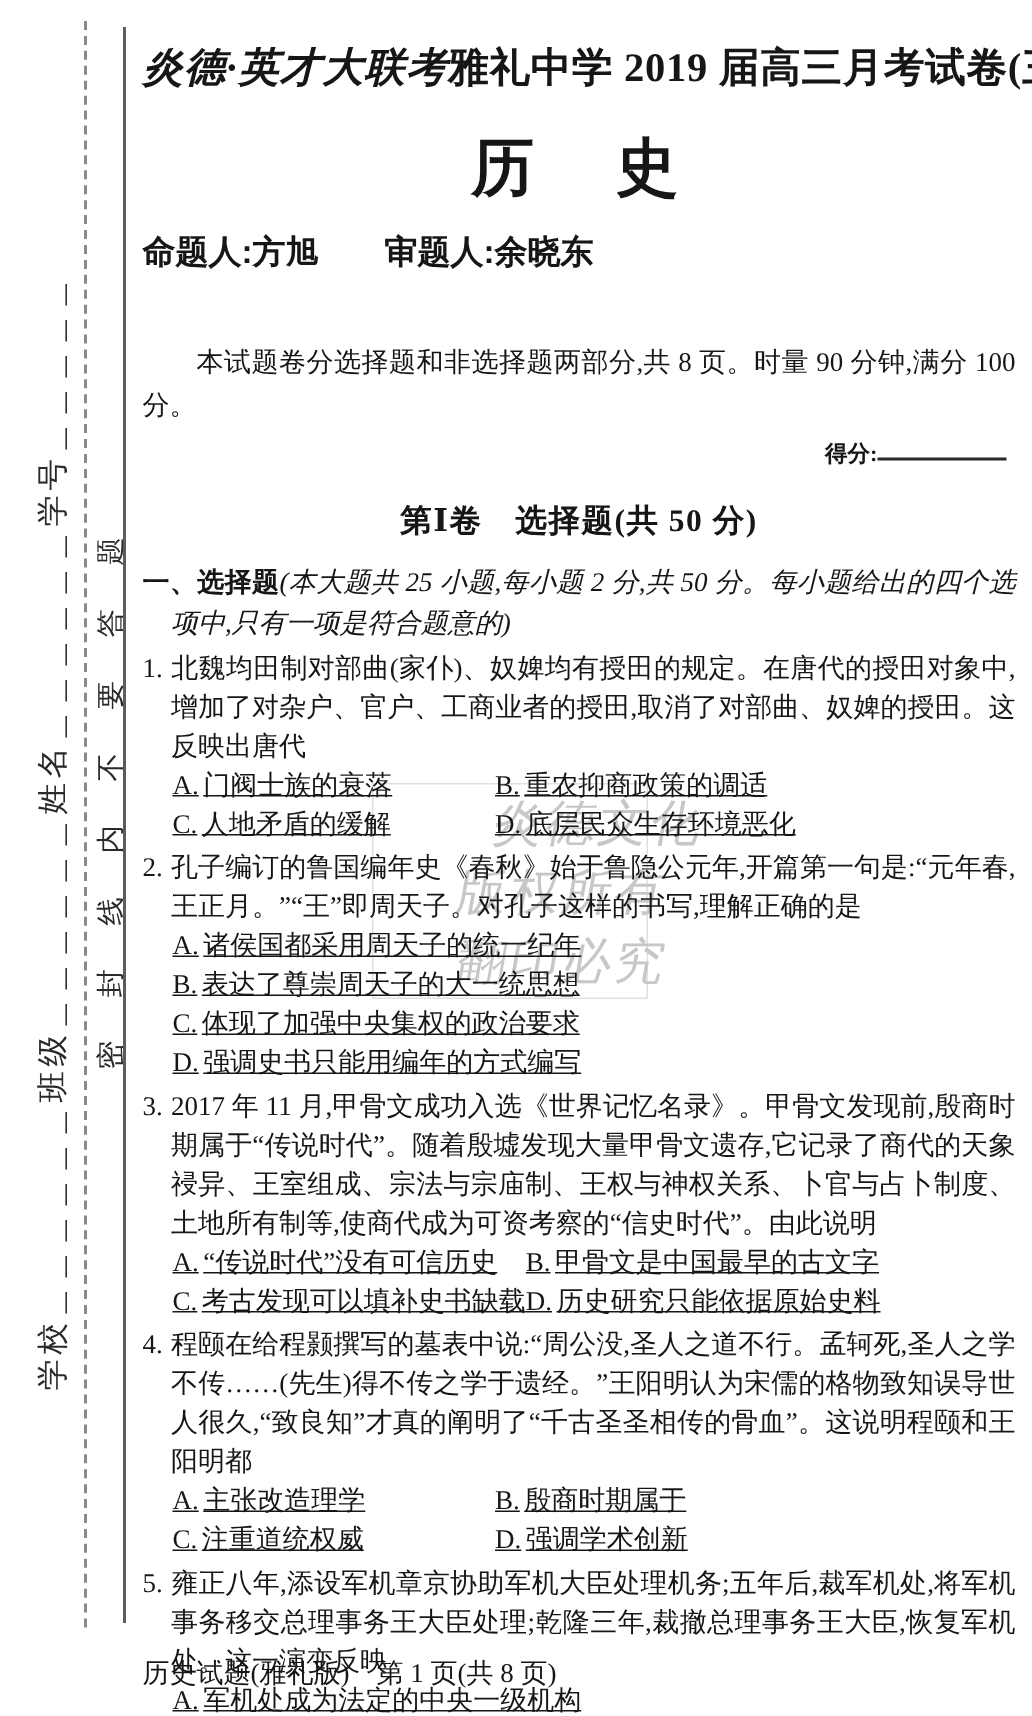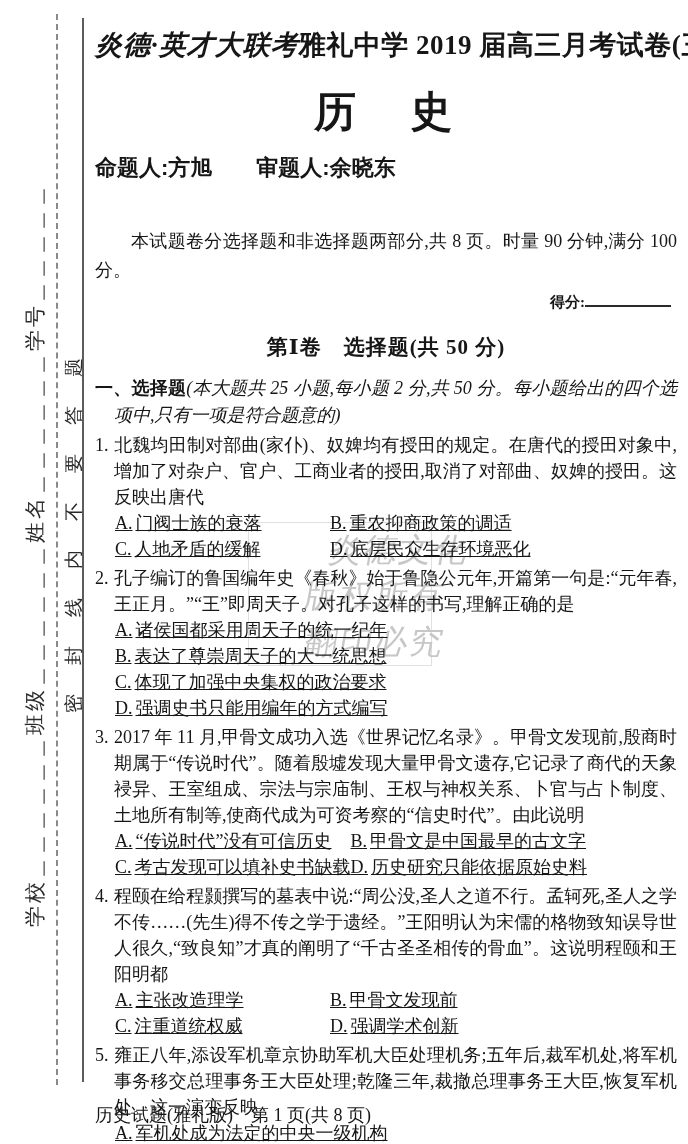--- a/index.html
+++ b/index.html
@@ -239,7 +239,7 @@
   </div>
 
   <div class="option">
-    <span class="opt-label">B.</span><span class="opt-text">甲骨文发现前</span>
+    <span class="opt-label">B.</span><span class="opt-text">殷商时期属于</span>
   </div>
 
   <div class="option">

